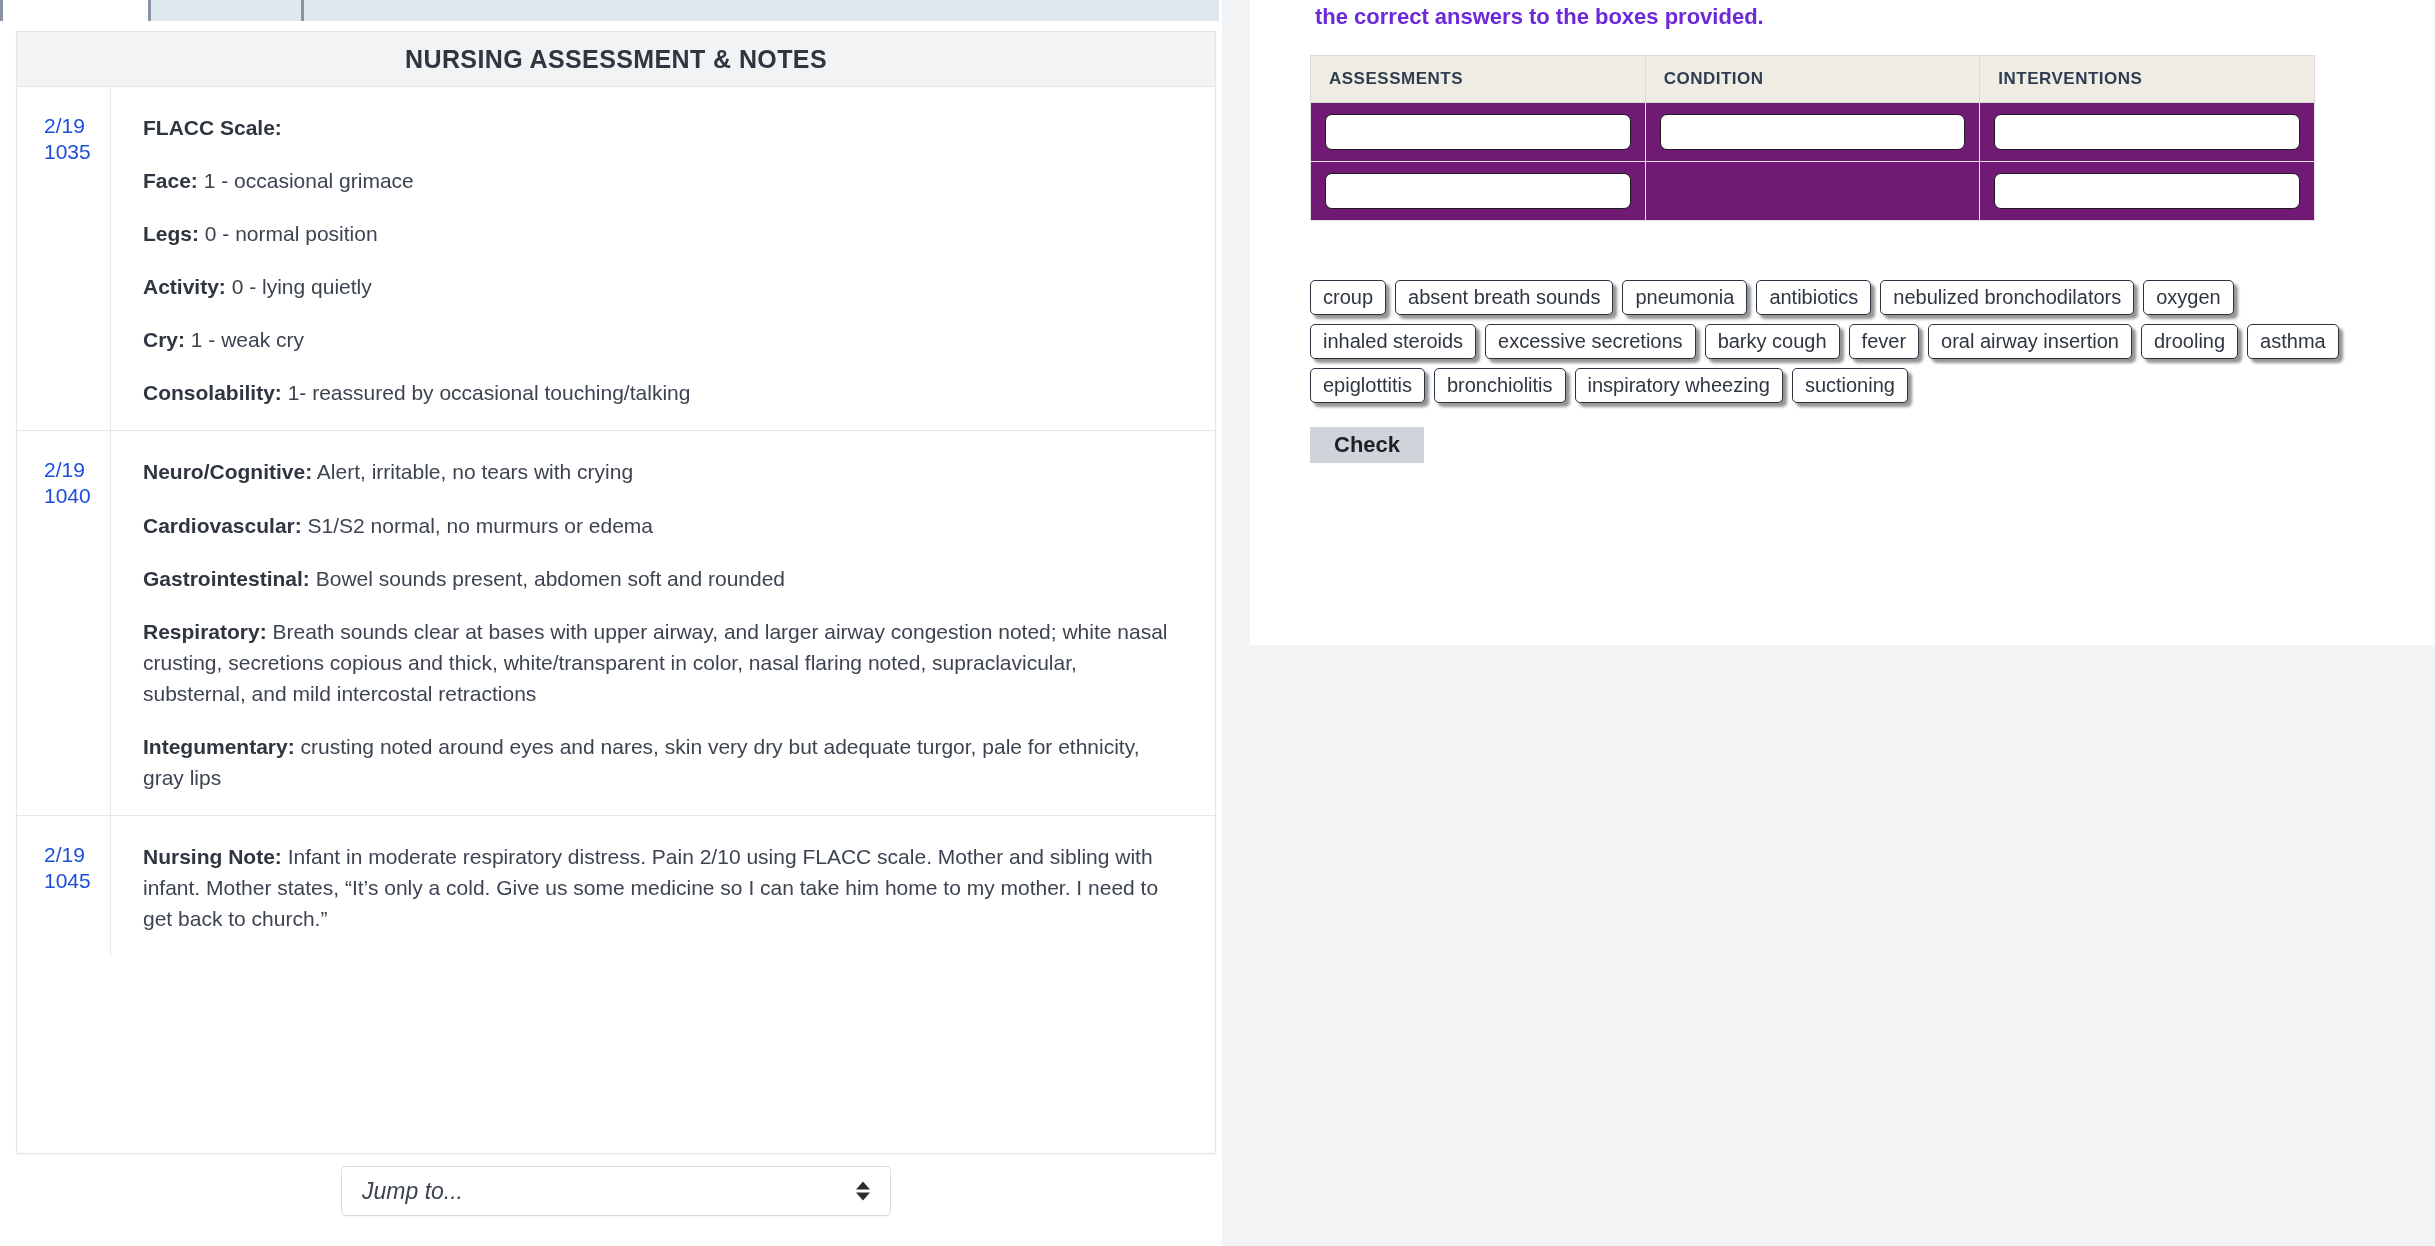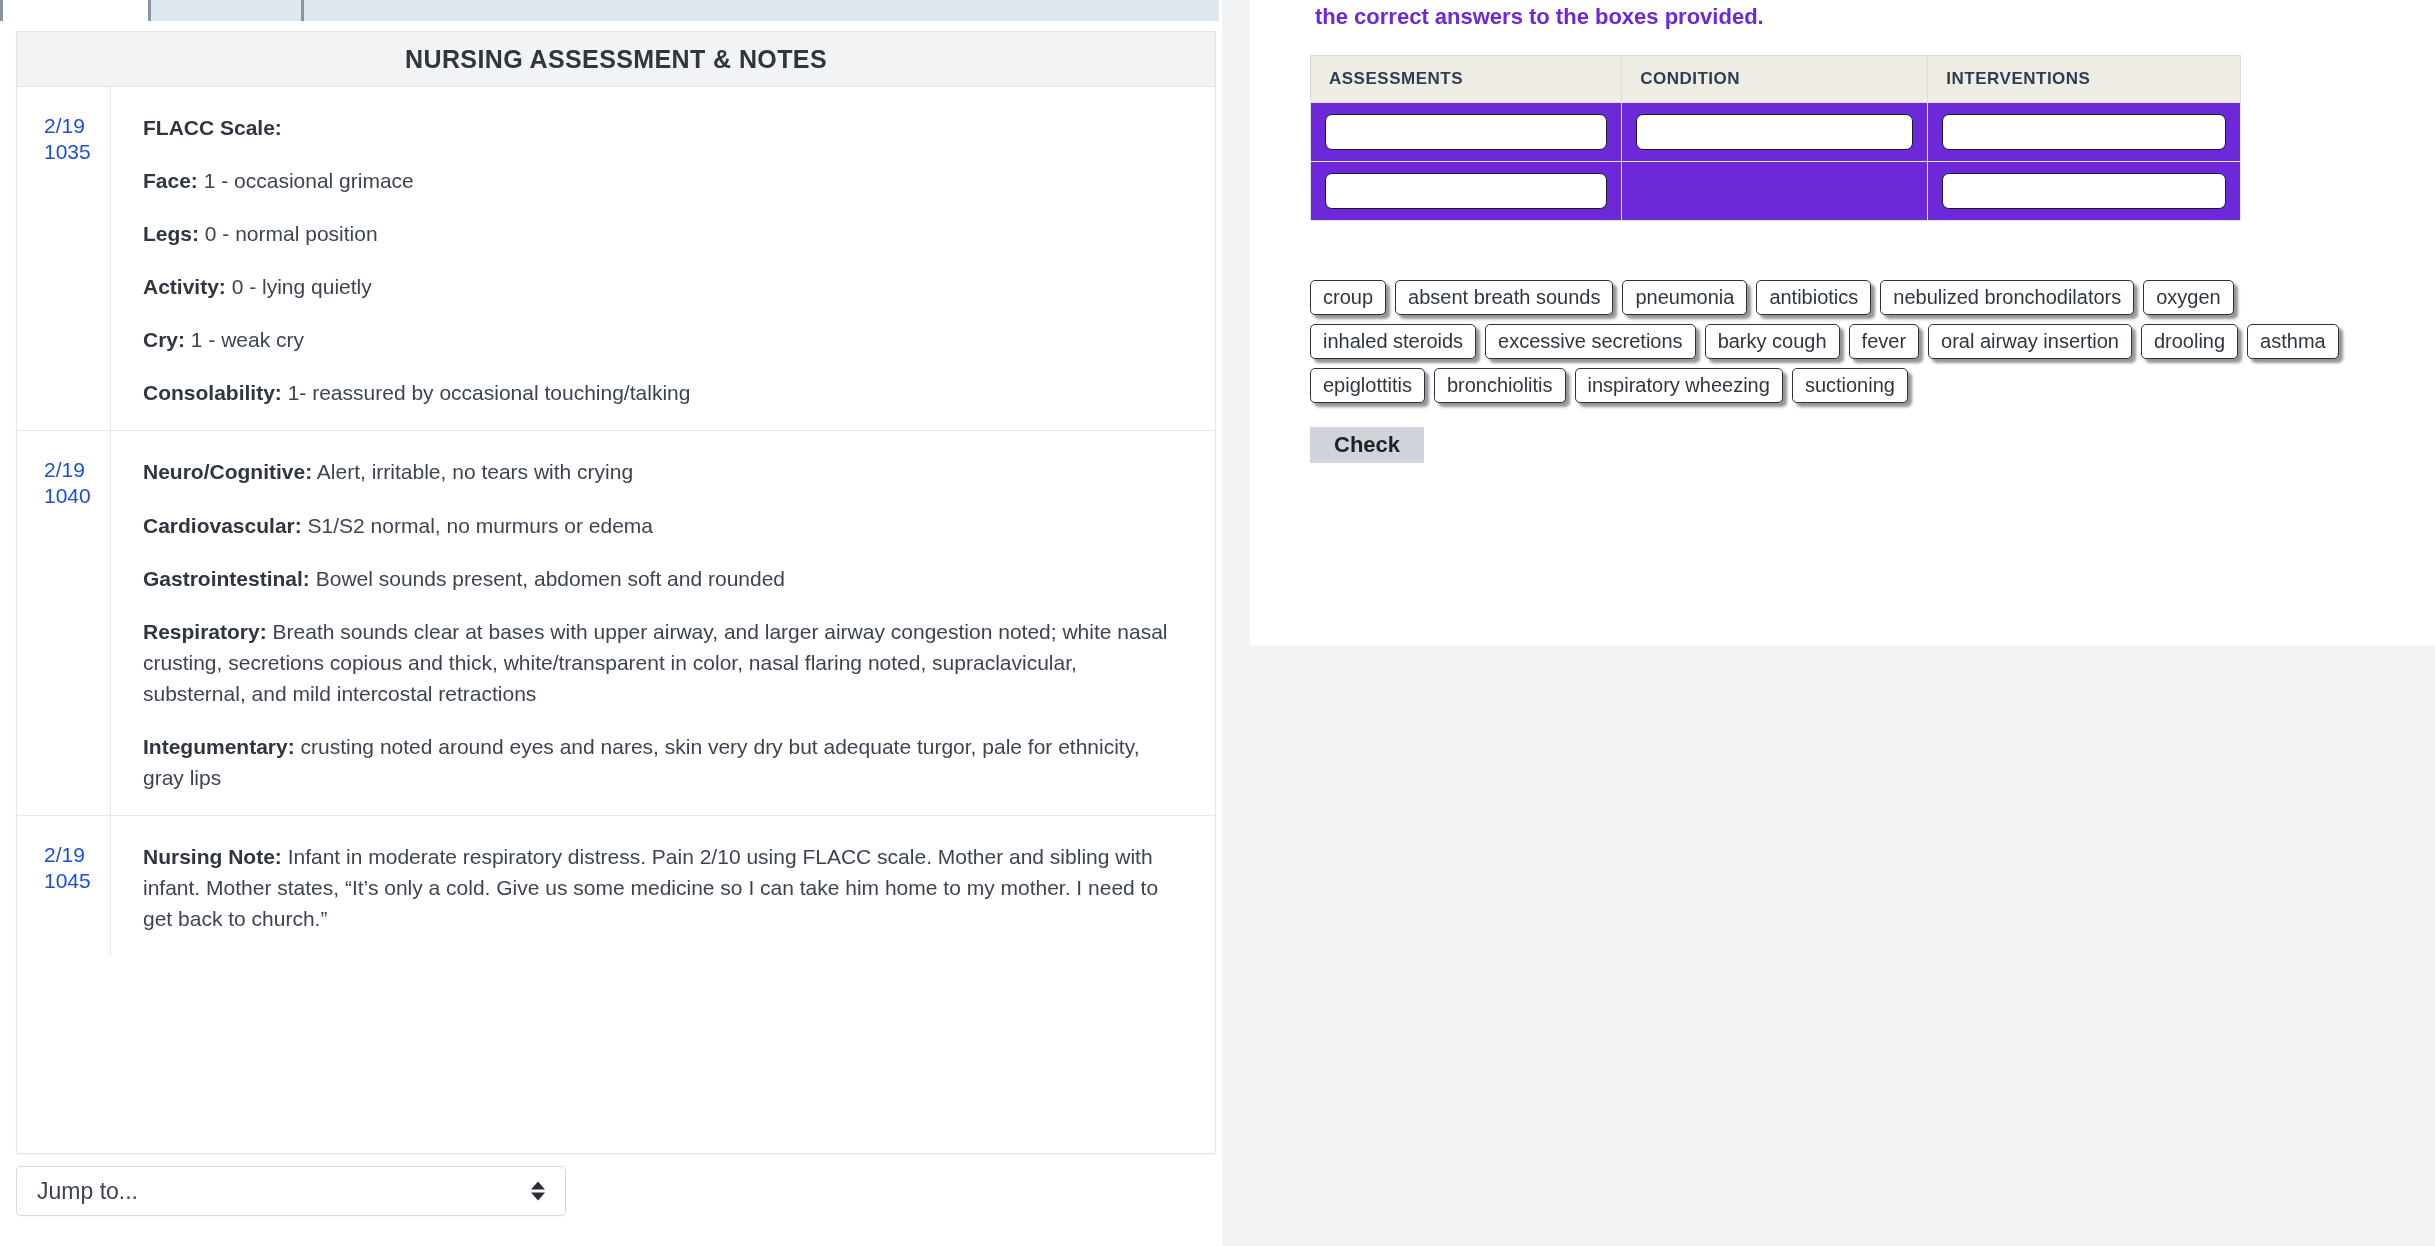--- a/index.html
+++ b/index.html
@@ -114,9 +114,9 @@
 
   .dz-table {
     position: absolute; left: 60px; top: 55px;
-    width: 931px;
+    width: 1005px;
     border-collapse: collapse;
-    background: #6d28d9;
+    background: #701a75;
     border: 1px solid #dcdcd6;
   }
   .dz-table th {

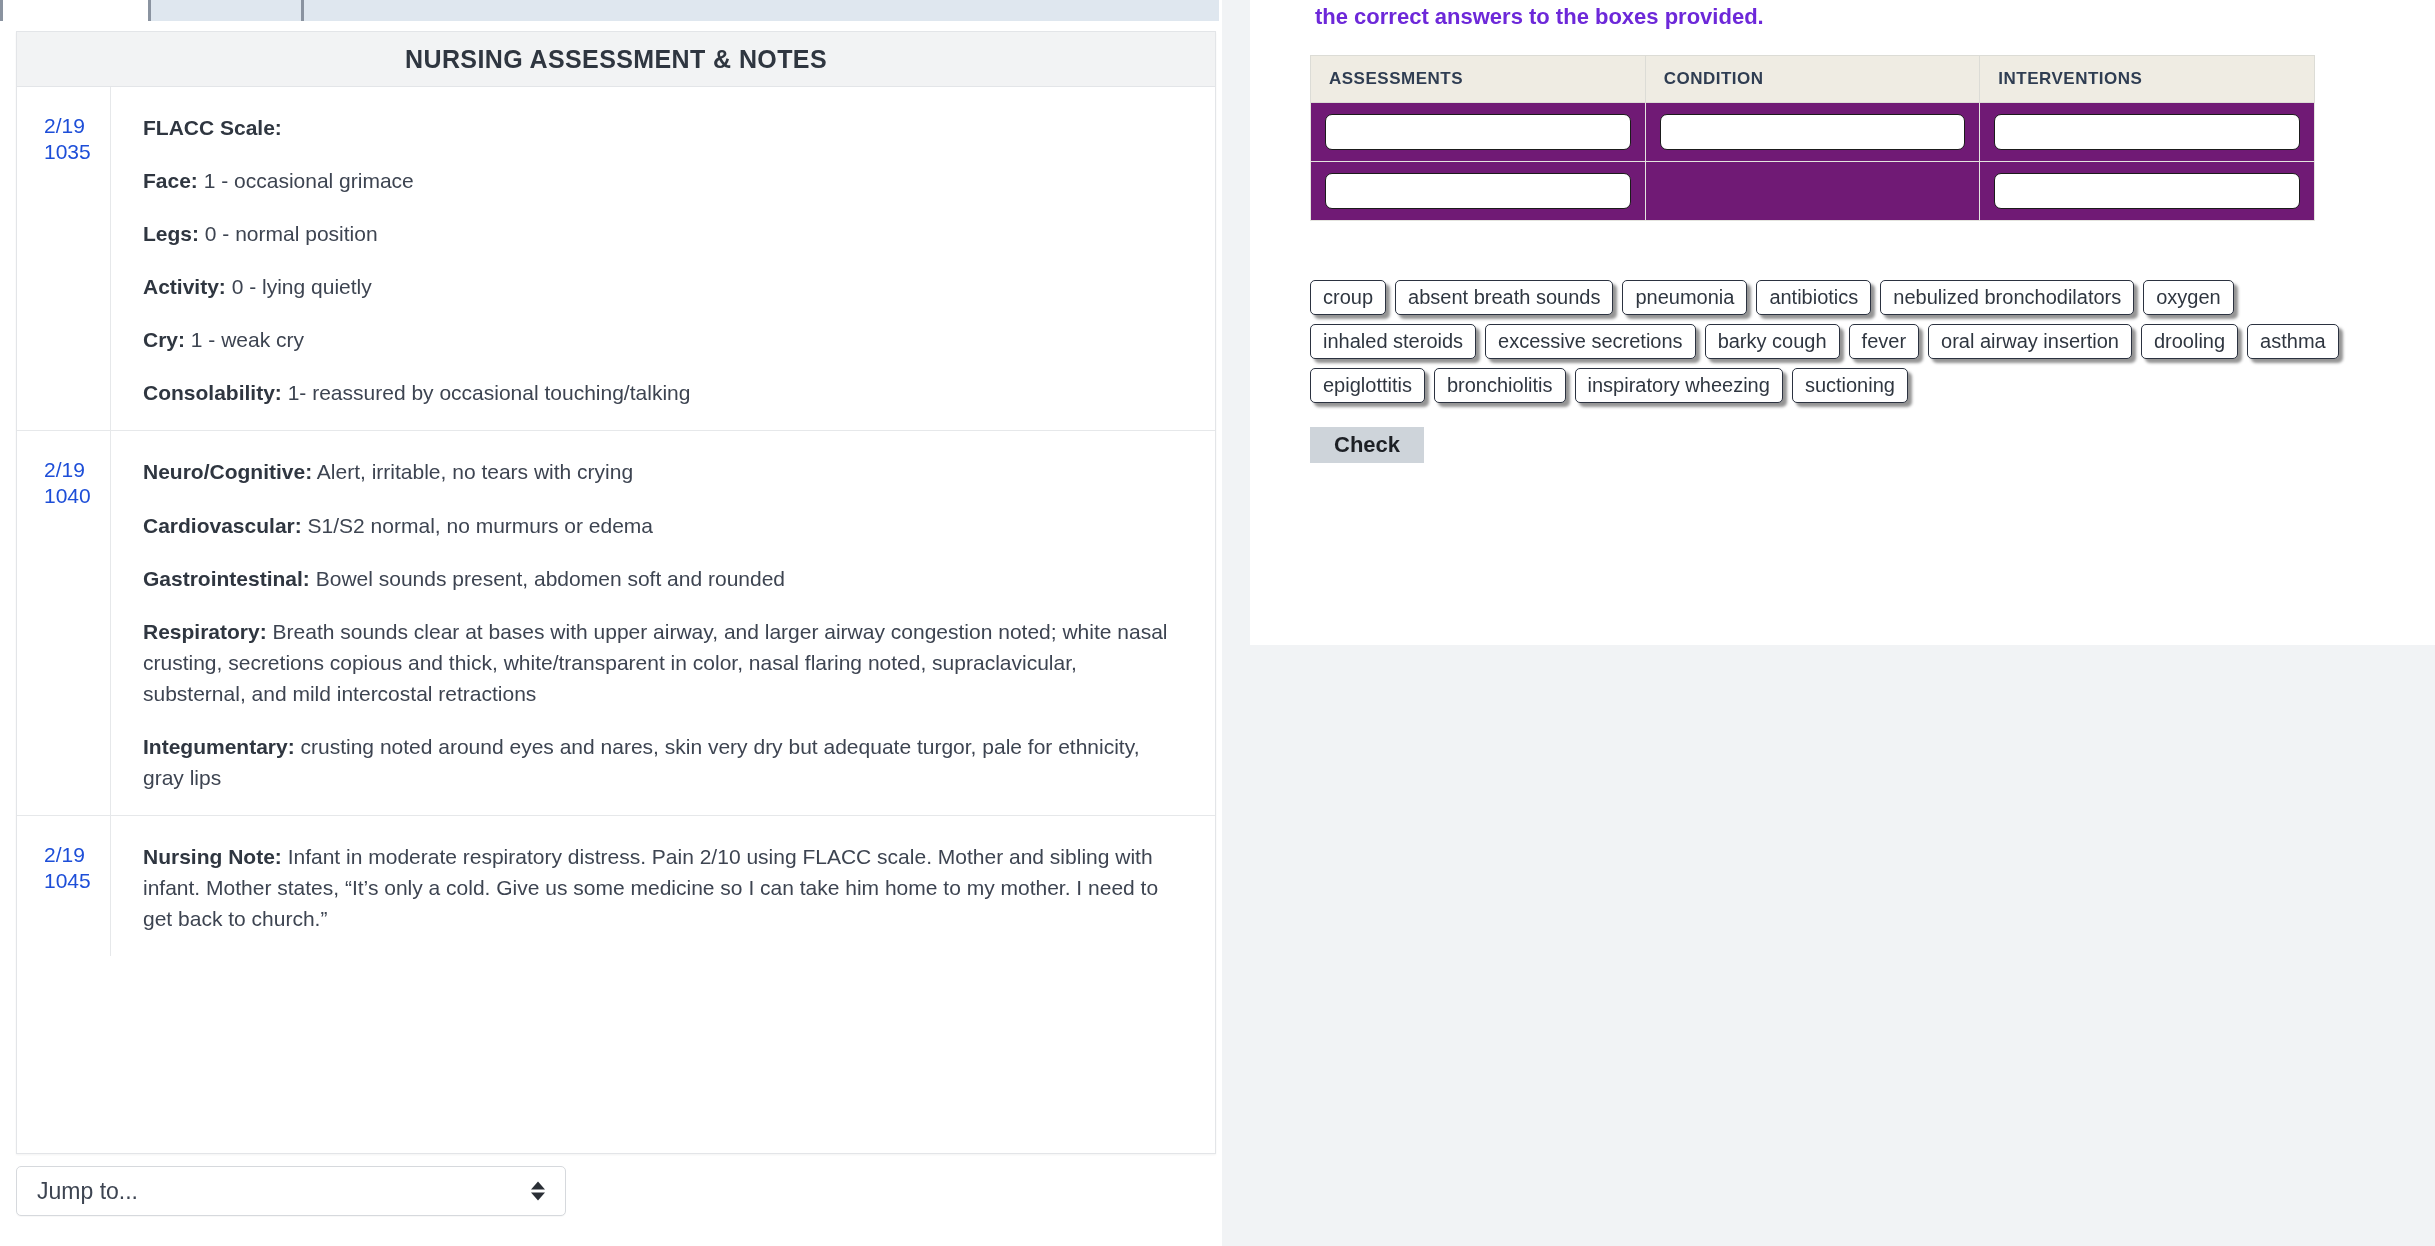--- a/index.html
+++ b/index.html
@@ -70,7 +70,7 @@
 
   .jump-wrap {
     position: absolute; left: 16px; top: 1166px;
-    width: 1200px; display: flex; 
+    width: 1200px; display: flex; justify-content: center; font-style: italic;
   }
   .jump-select {
     width: 550px; height: 50px;

